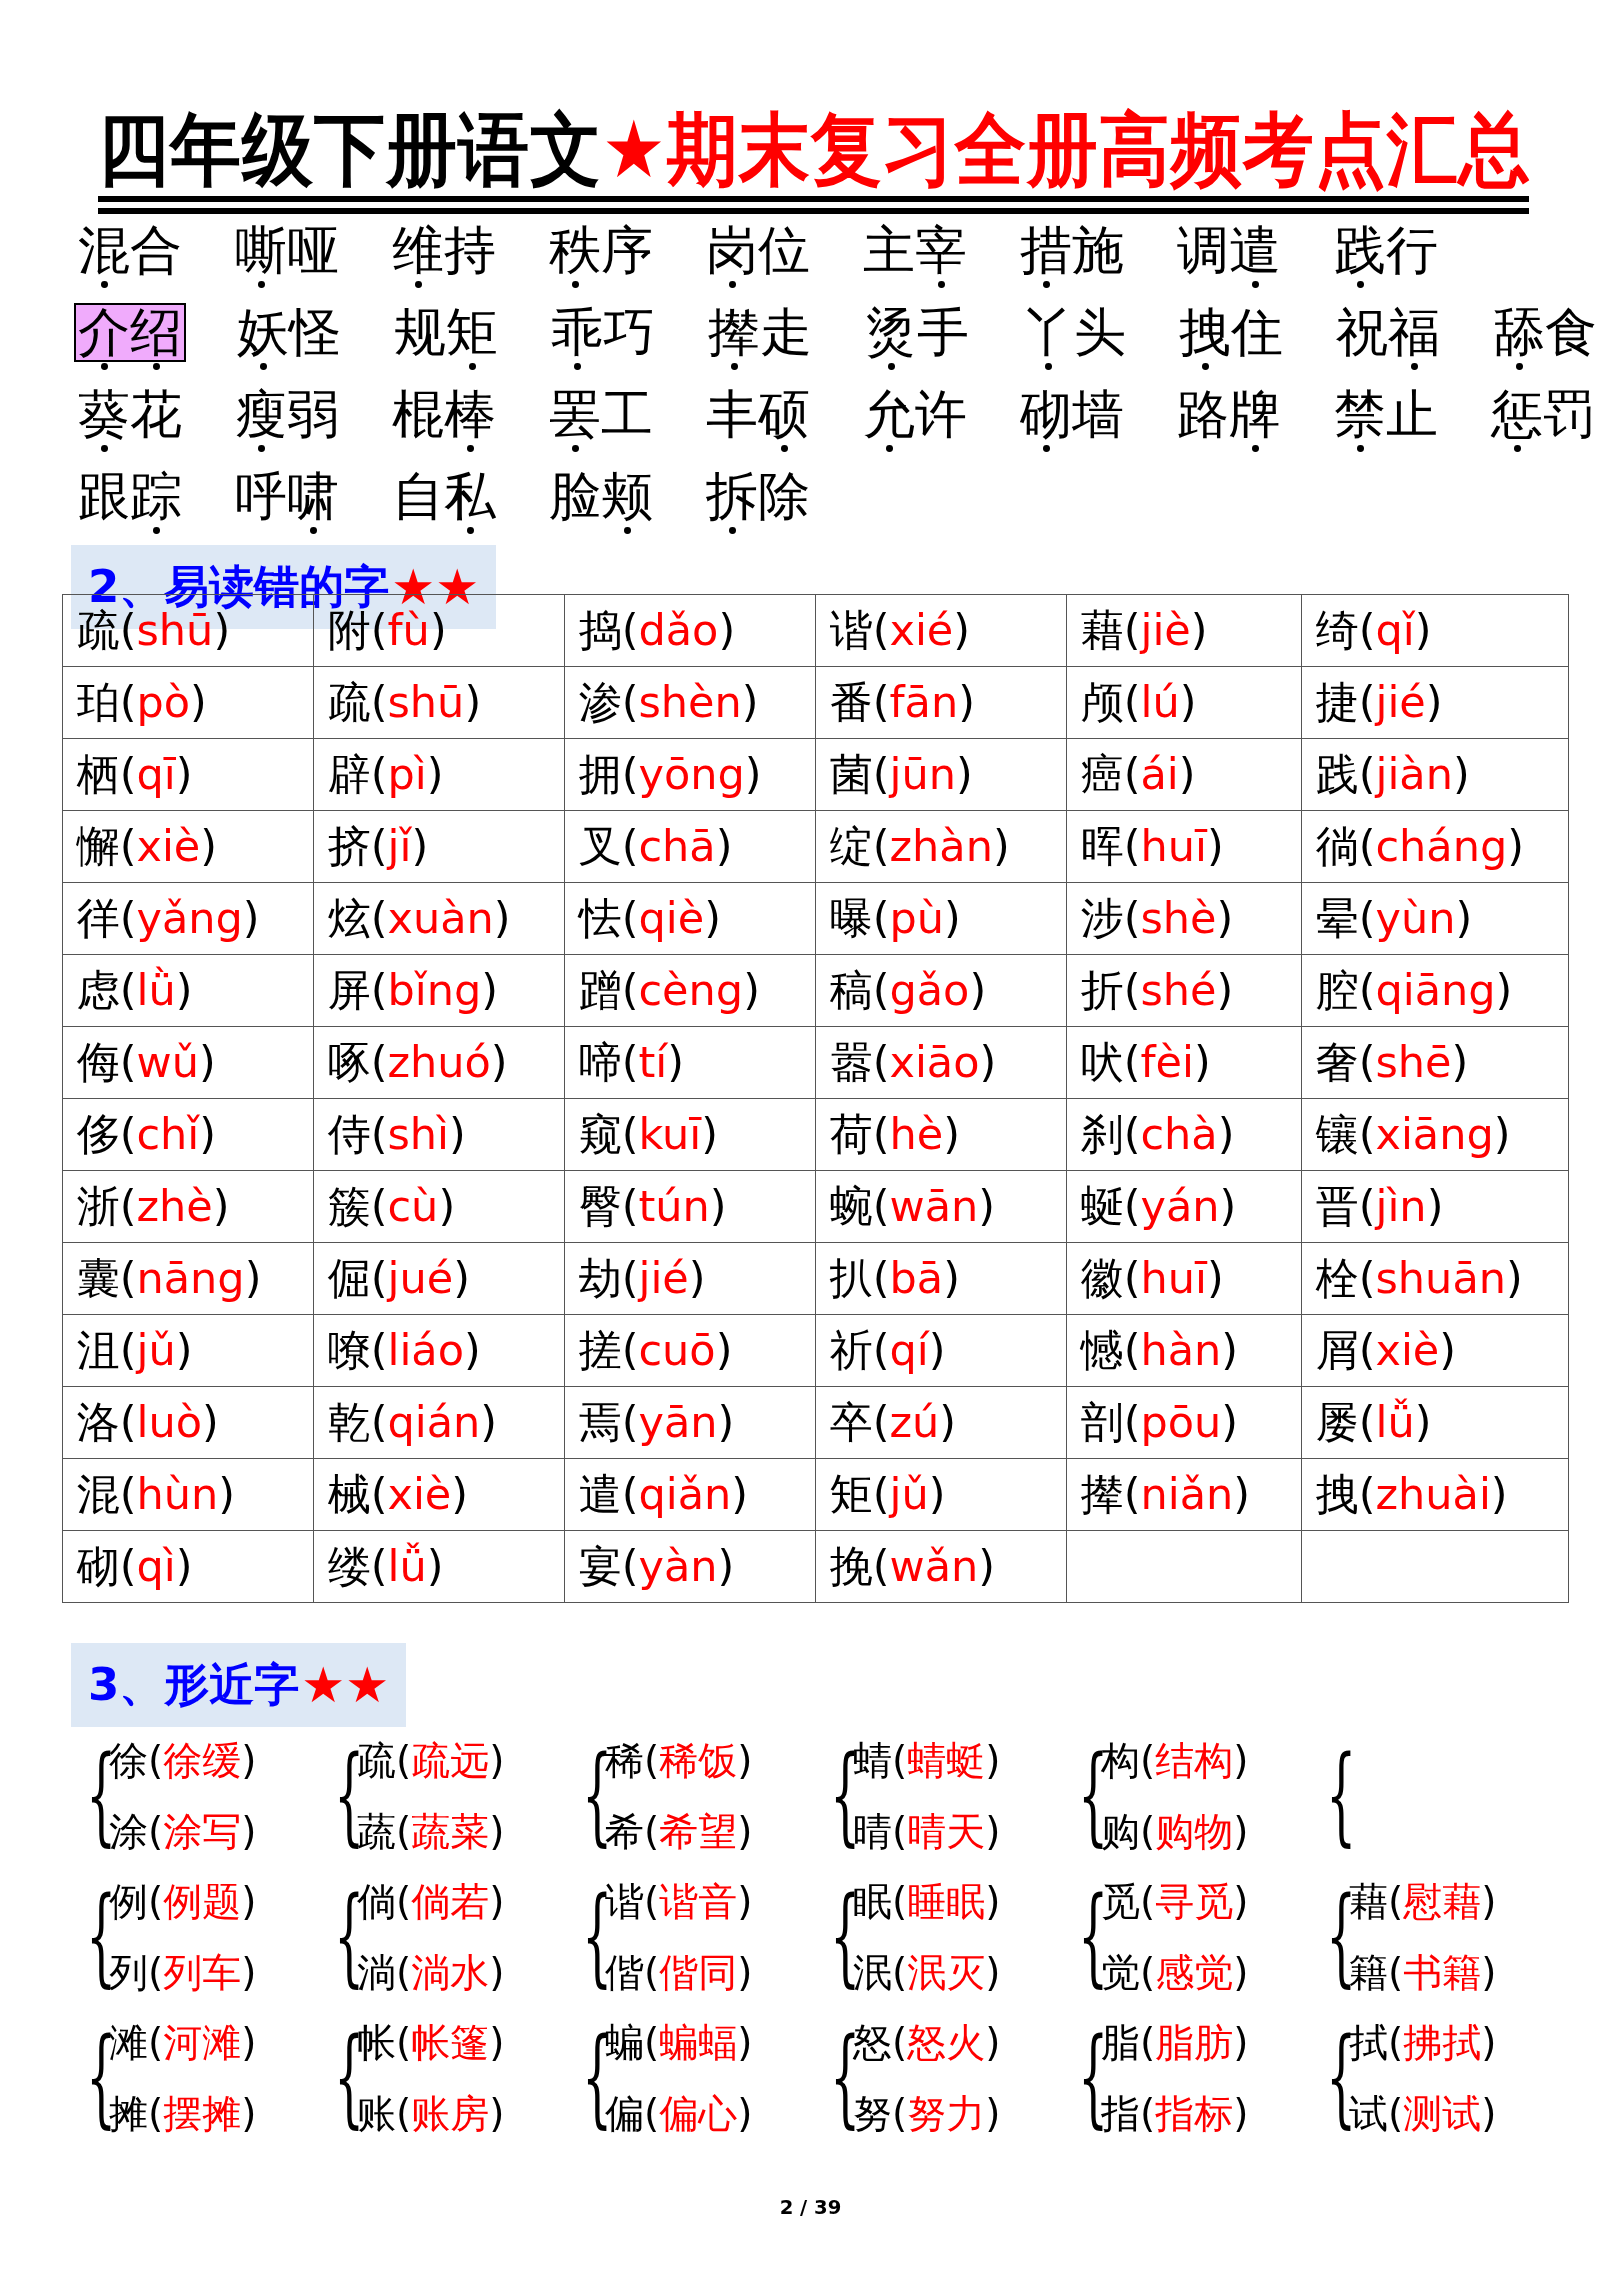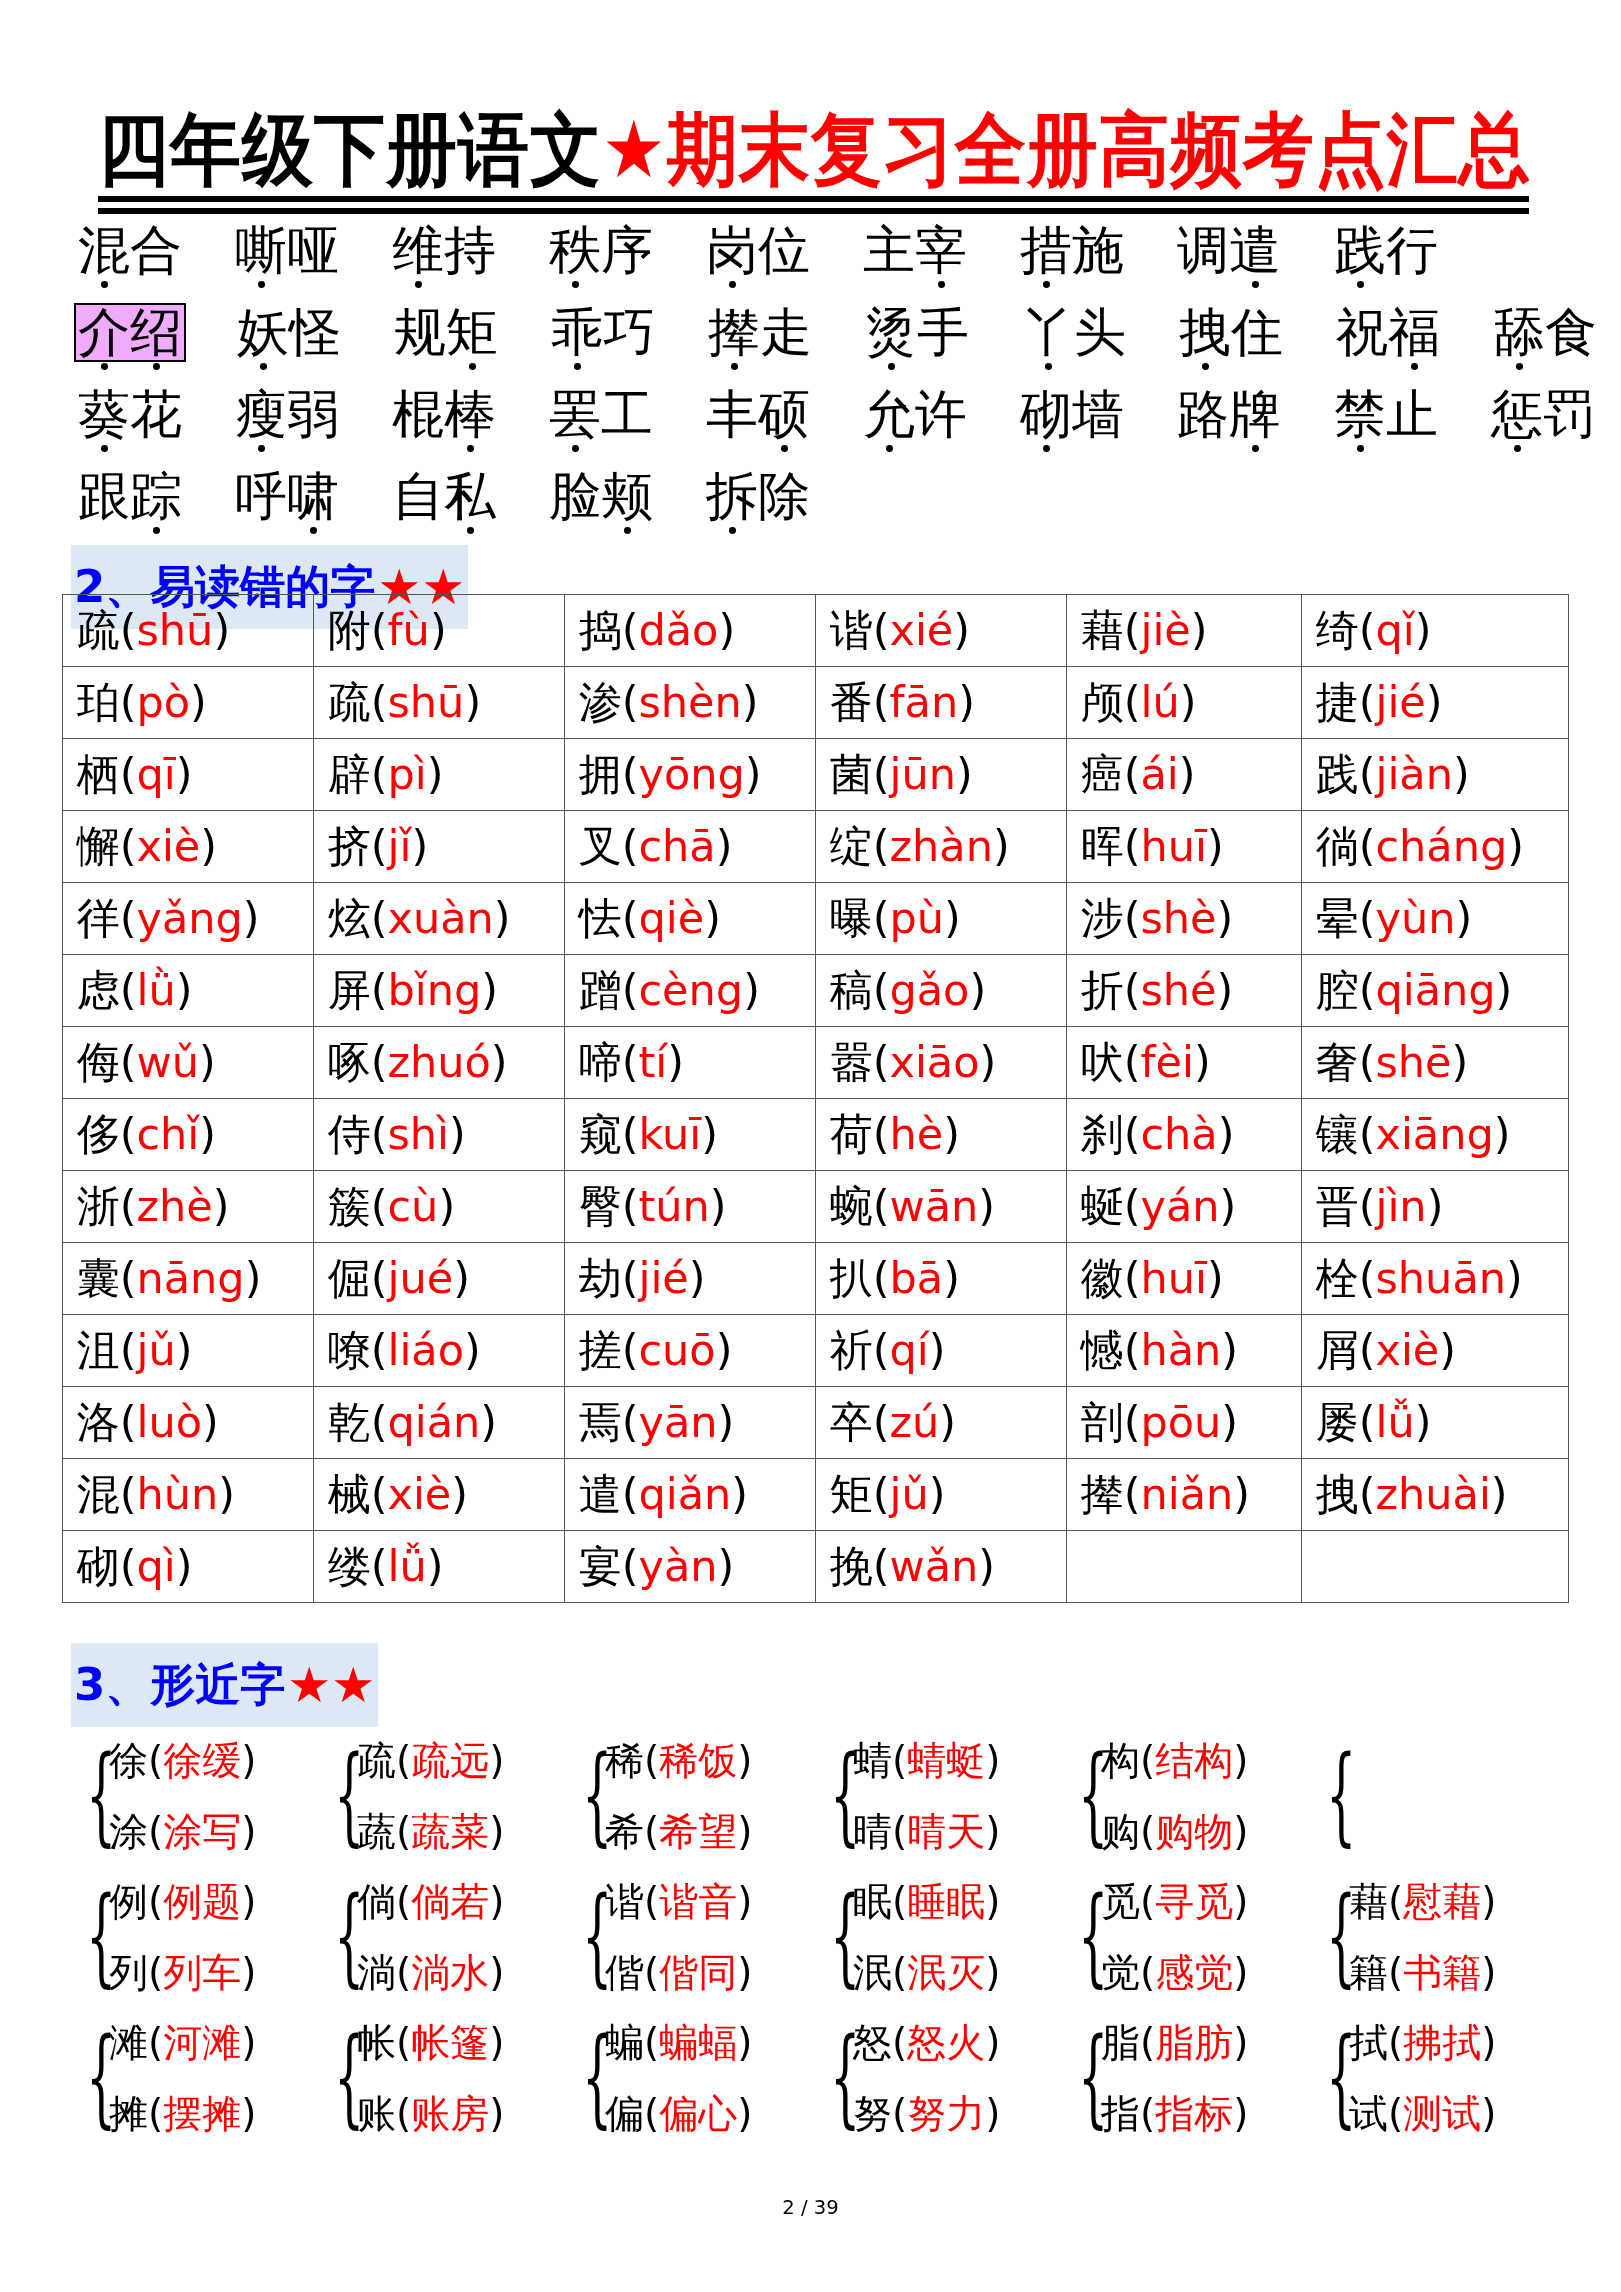--- a/index.html
+++ b/index.html
@@ -21,7 +21,7 @@
                          margin-left: -2.9px; background: #000; border-radius: 50%; }
   .word.hl { background: #f0abfc; outline: 2px solid #000; outline-offset: 0; padding: 0 2px; margin-left: -2px; }
 
-  .section-head { position: absolute; left: 71px; height: 84px; background: #dde8f5; display: flex; align-items: center; padding: 0 3px; }
+  .section-head { position: absolute; left: 71px; height: 84px; background: #dde8f5; display: flex; align-items: center; padding: 0 17px; }
   .section-head .num { color: #0000ff; font-size: 45px; font-weight: bold; white-space: nowrap; }
   .section-head .stars { color: #ff0000; font-size: 49px; margin-left: 2px; }
 

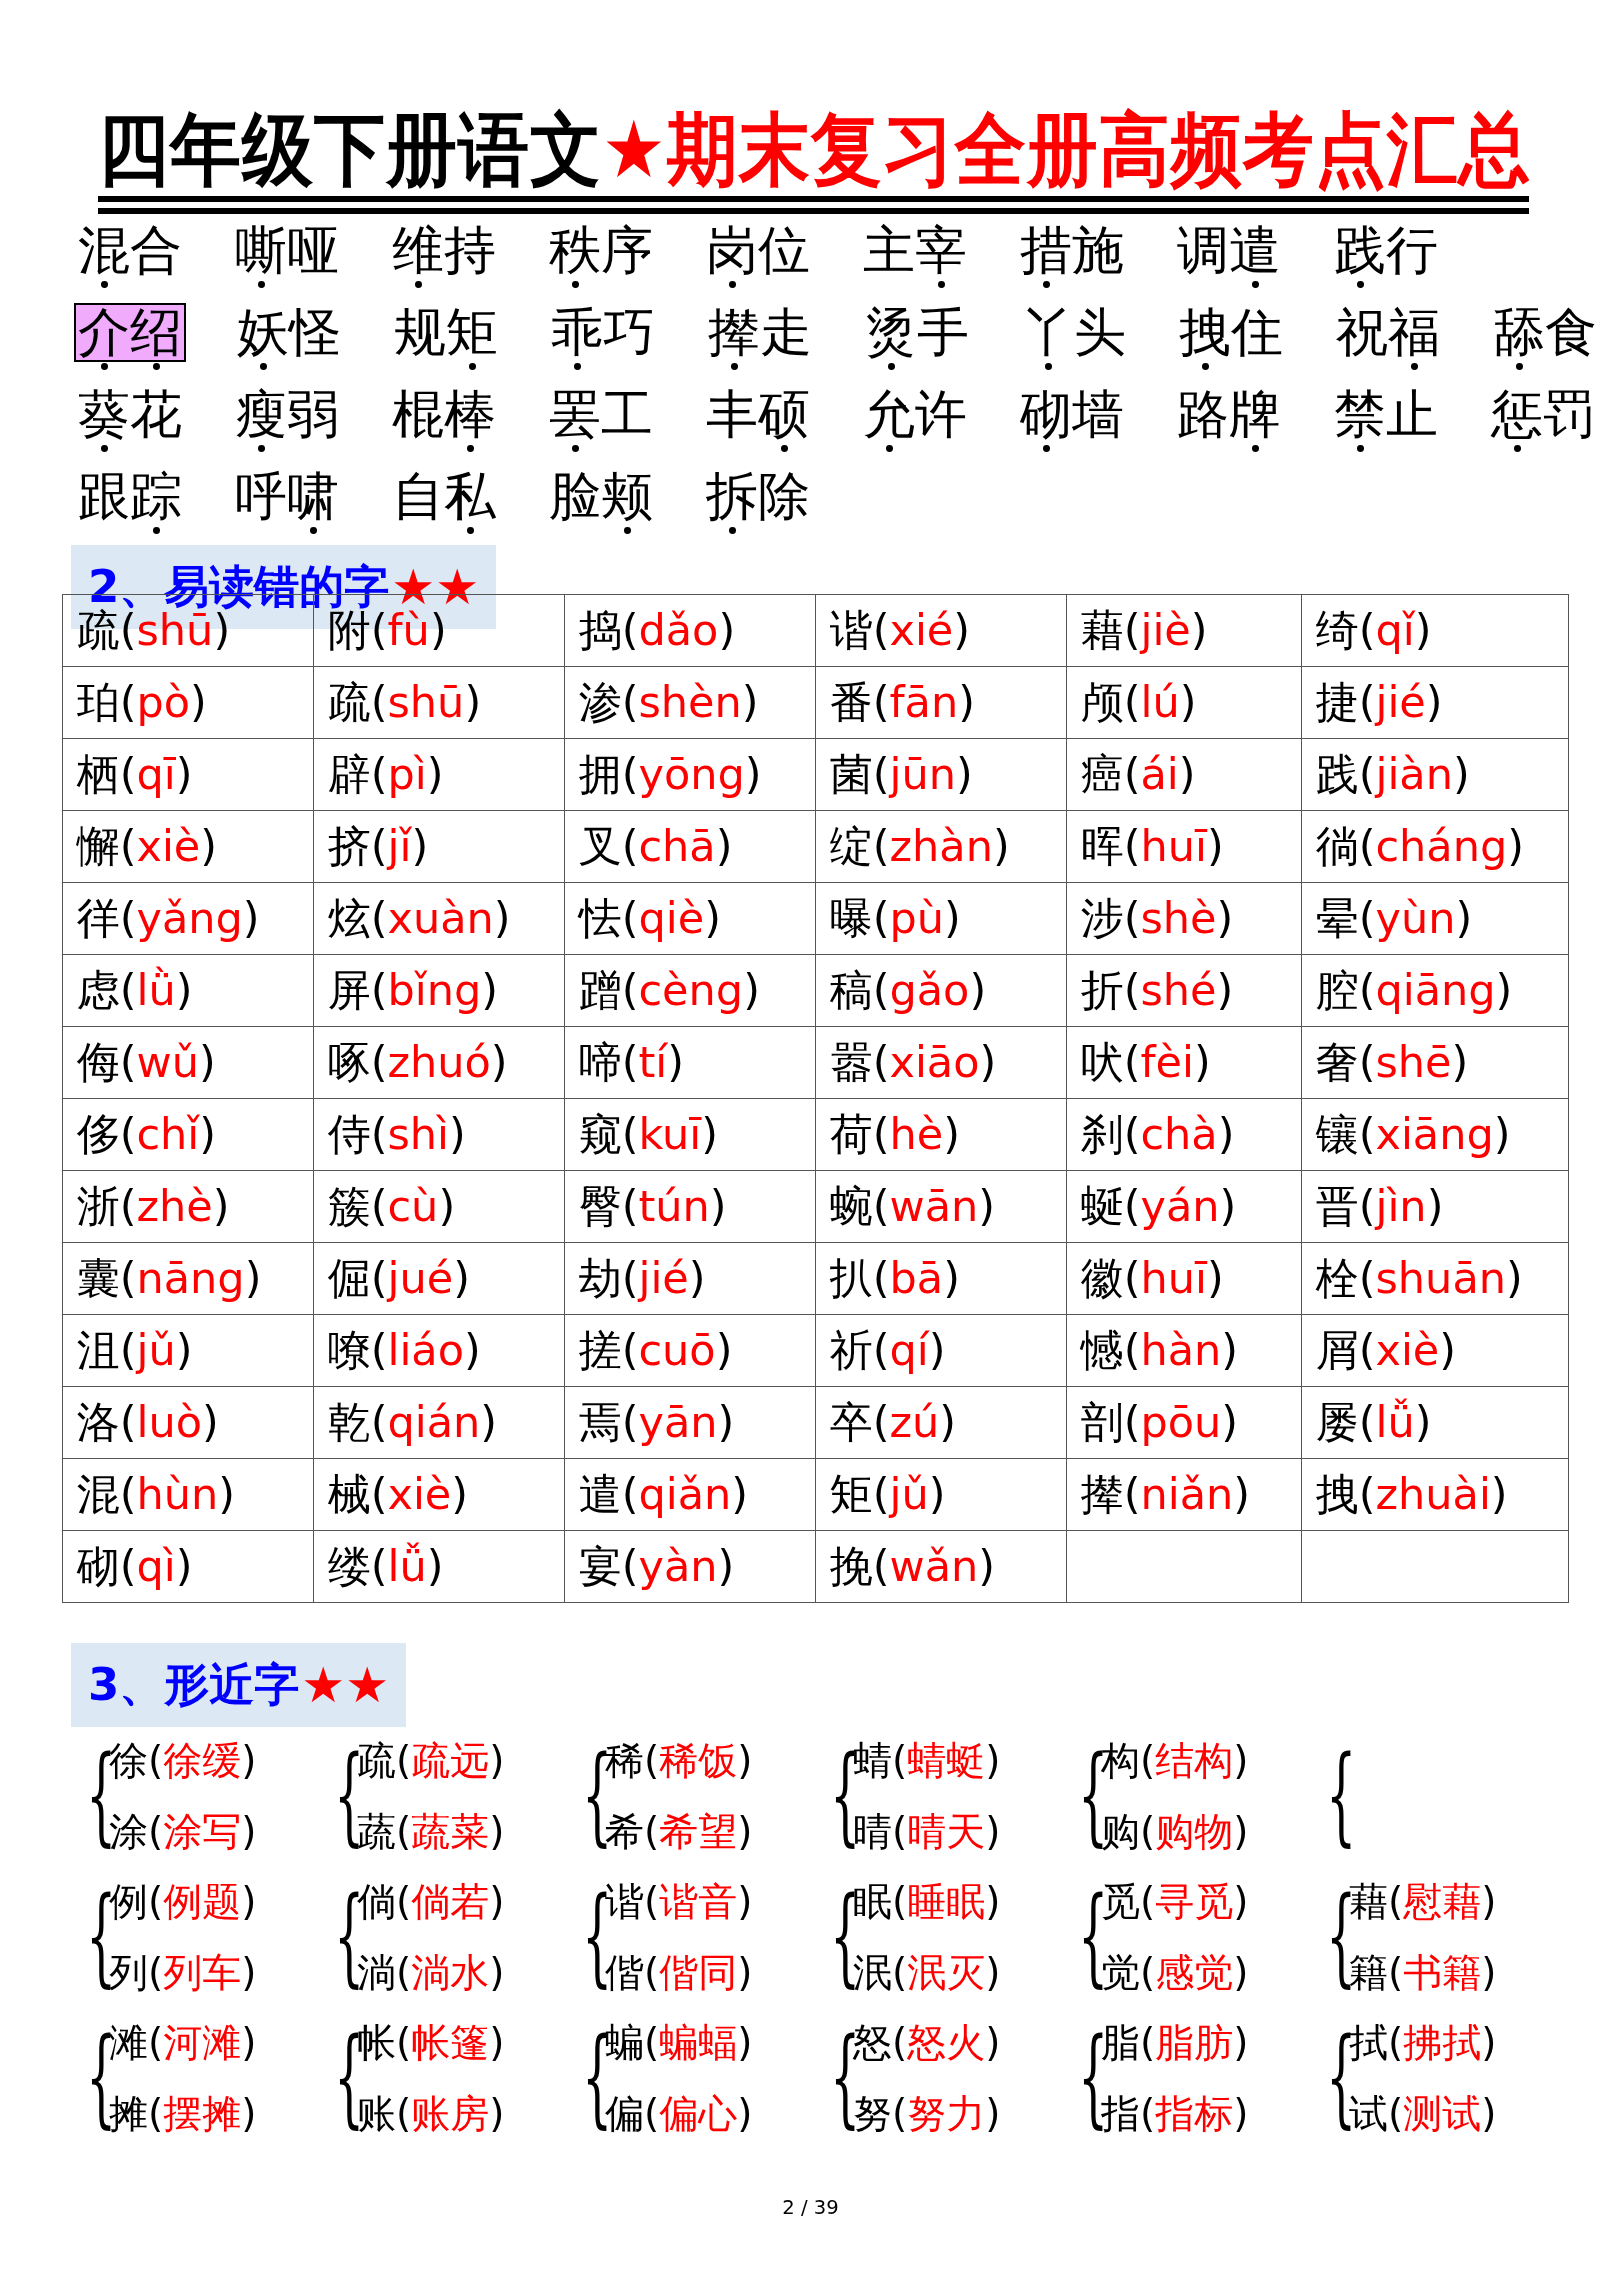--- a/index.html
+++ b/index.html
@@ -39,7 +39,7 @@
   .pair-line { font-size: 39px; line-height: 71px; white-space: nowrap; text-align: center; }
   .pair-line .ex { color: #ff0000; }
 
-  .footer { position: absolute; left: 0; width: 1621px; top: 2196px; text-align: center; font-size: 19.6px; font-weight: normal; }
+  .footer { position: absolute; left: 0; width: 1621px; top: 2196px; text-align: center; font-size: 19.6px; font-weight: bold; }
 </style>
 </head>
 <body>

